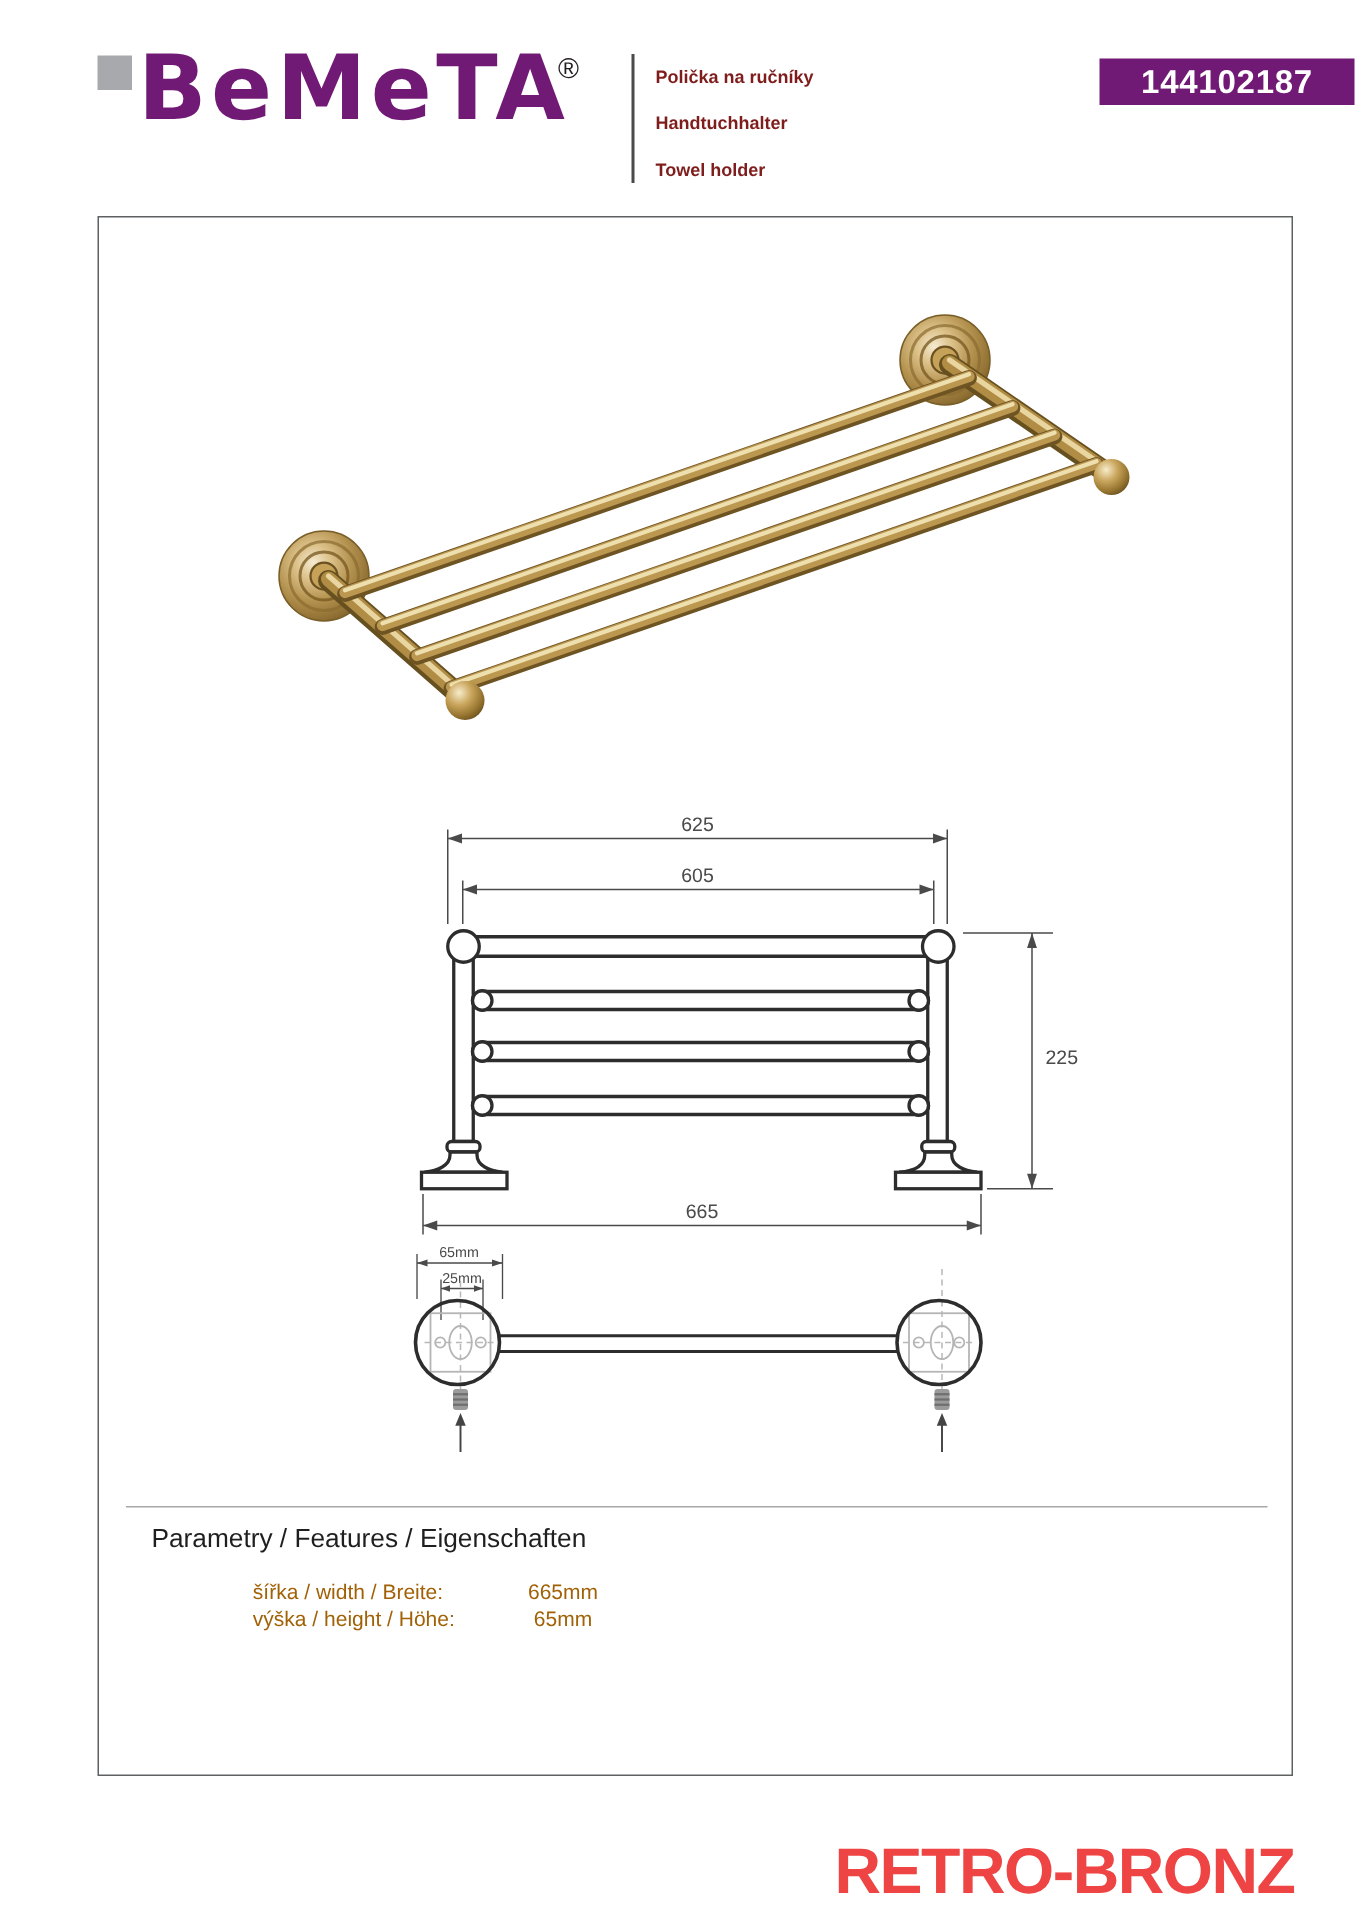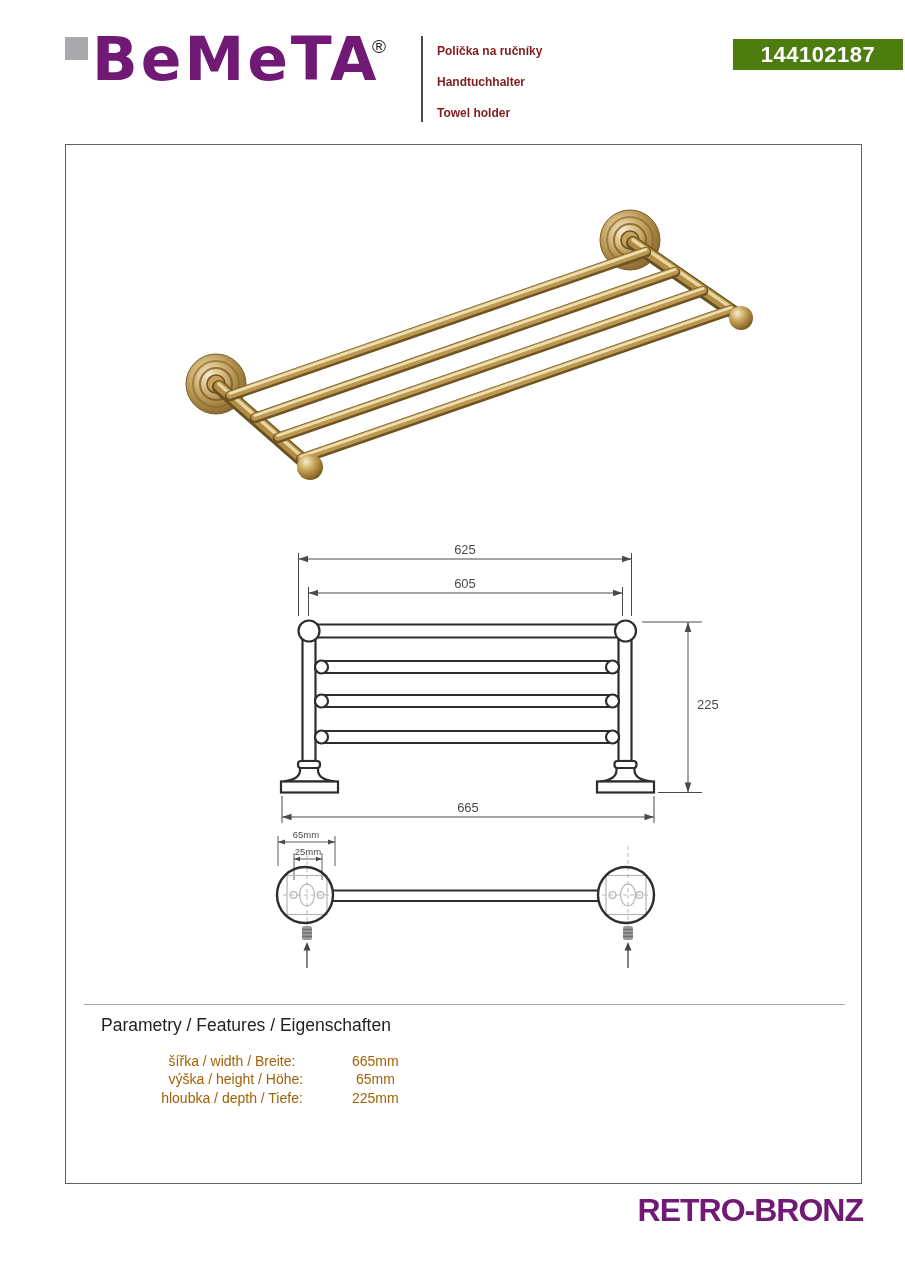--- a/index.html
+++ b/index.html
@@ -19,7 +19,7 @@
   .header-divider{position:absolute;left:421px;top:36px;width:2px;height:86px;background:#4a4a4a;}
   .product-names{position:absolute;left:437px;top:36px;font-size:12px;font-weight:bold;color:#7f1d1d;line-height:31px;}
   .code-badge{
-    position:absolute;left:733px;top:39px;width:170px;height:31px;background:#4d7c0f;
+    position:absolute;left:733px;top:39px;width:170px;height:31px;background:#701a75;
     color:#ffffff;font-size:22px;font-weight:bold;display:flex;align-items:center;justify-content:center;
     letter-spacing:0.5px;
   }

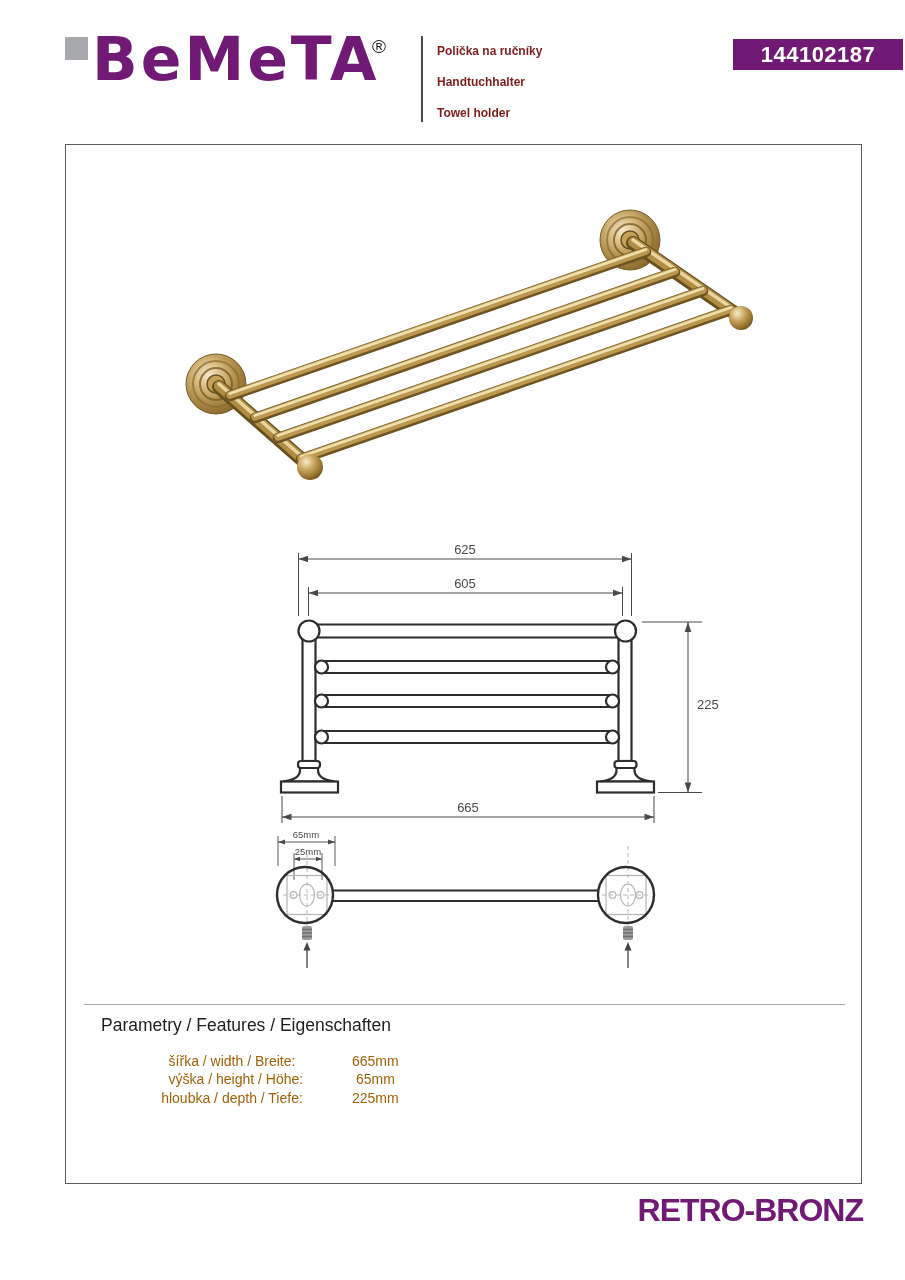--- a/index.html
+++ b/index.html
@@ -271,9 +271,6 @@
   <div>
     <span class="spec-label">výška / height / Höhe:</span><span class="spec-value">65mm</span>
   </div>
-  <div>
-    <span class="spec-label">hloubka / depth / Tiefe:</span><span class="spec-value">225mm</span>
-  </div>
 </div>
 
 <div class="series-name">RETRO-BRONZ</div>

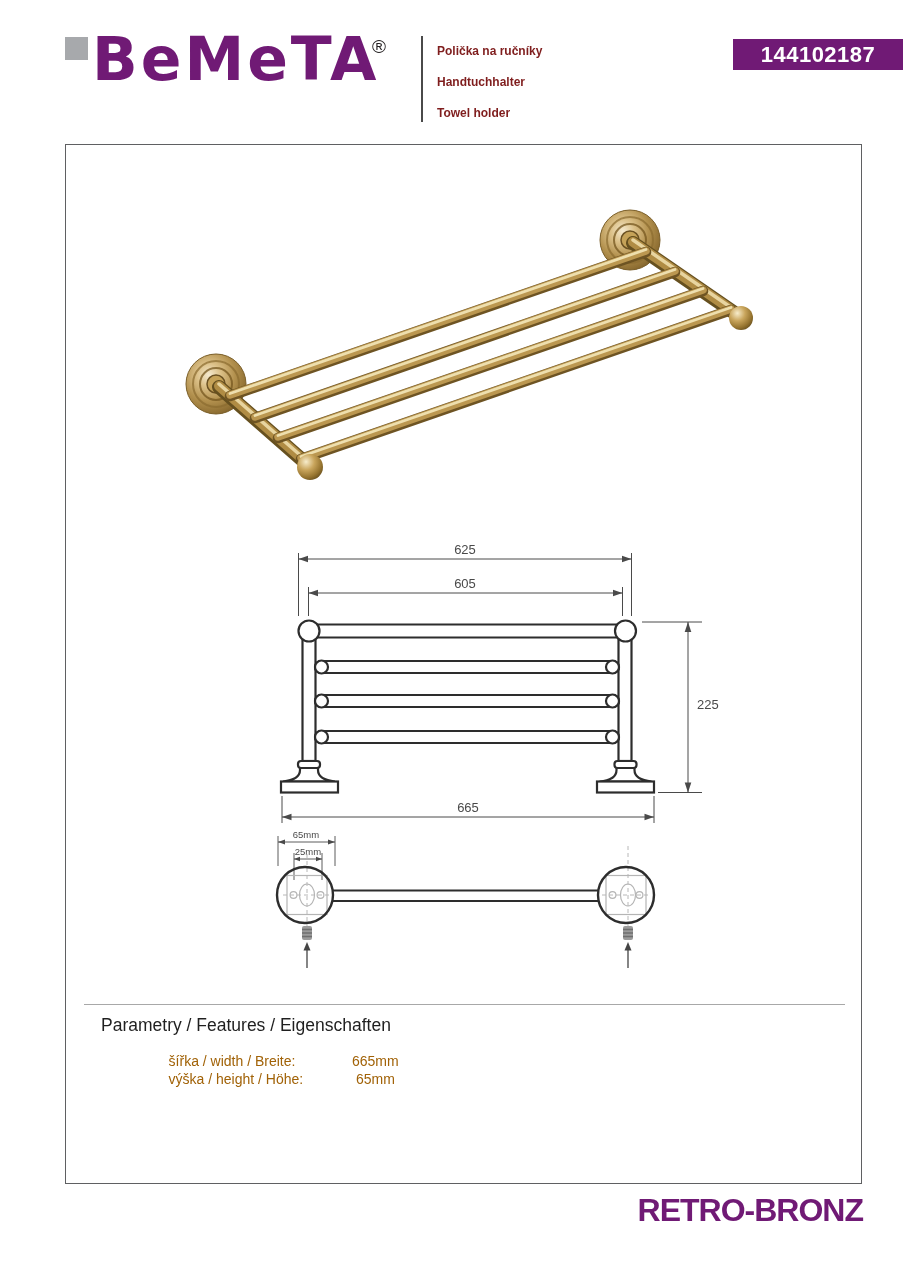--- a/index.html
+++ b/index.html
@@ -38,7 +38,7 @@
   .spec-value{display:inline-block;}
   
   .series-name{
-    position:absolute;right:42px;top:1192px;font-size:32px;font-weight:bold;color:#701a75;
+    position:absolute;right:42px;top:1224px;font-size:43px;font-weight:bold;color:#ef4444;
     letter-spacing:-1px;font-family:"Liberation Sans","DejaVu Sans",sans-serif;
   }
   svg text{font-family:"Liberation Sans","DejaVu Sans",sans-serif;fill:#4a4a4a;}

